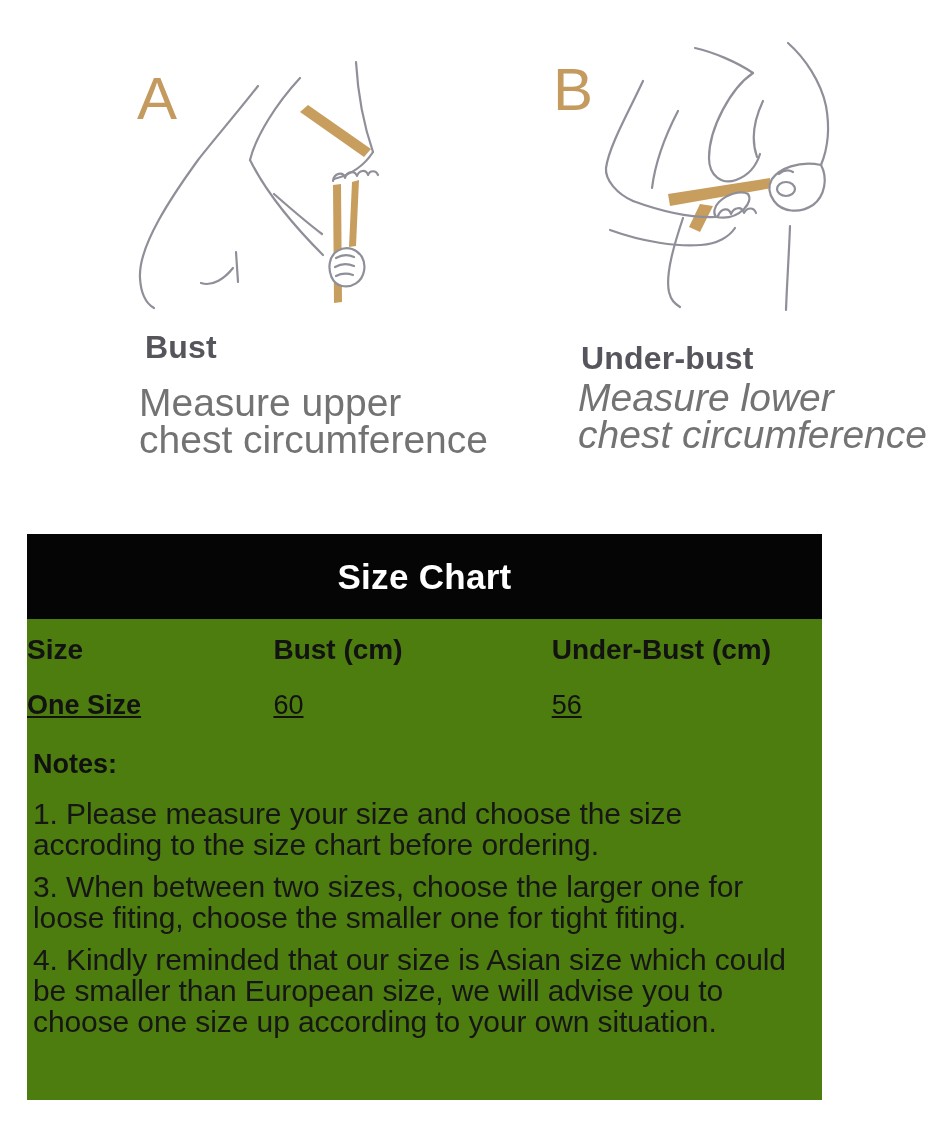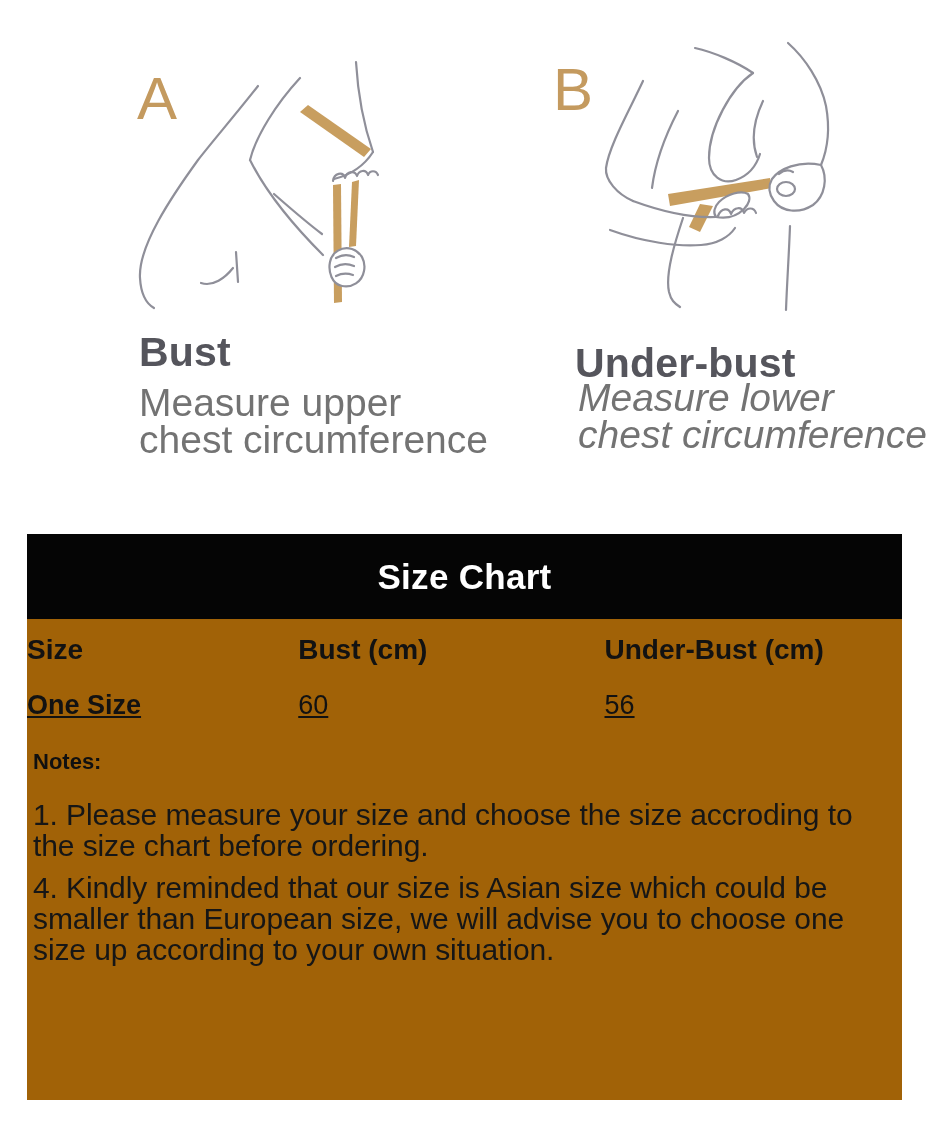--- a/index.html
+++ b/index.html
@@ -13,7 +13,7 @@
   .figure-art{position:absolute;}
   .art-a{left:128px;top:56px;}
   .art-b{left:583px;top:26px;}
-  .figure-title{position:absolute;font-size:41px;font-weight:700;color:#55555c;letter-spacing:0.2px;}
+  .figure-title{position:absolute;font-size:32px;font-weight:700;color:#55555c;letter-spacing:0.2px;margin-left:6px;}
   .title-a{left:139px;top:329px;}
   .title-b{left:575px;top:340px;}
   .figure-caption{position:absolute;font-size:39px;color:#737373;line-height:37px;}

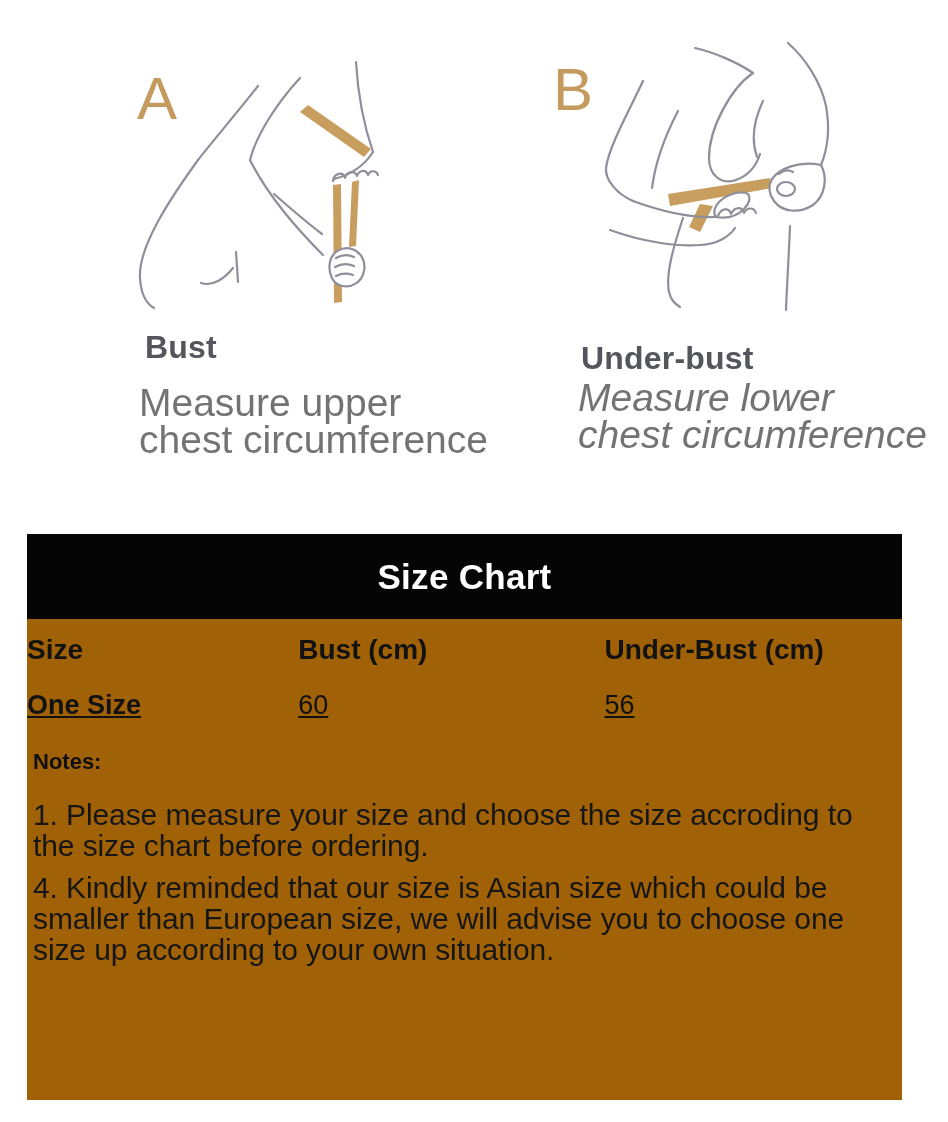--- a/index.html
+++ b/index.html
@@ -21,7 +21,7 @@
   .caption-b{left:578px;top:379px;font-style:italic;}
 
   
-  .panel{position:absolute;left:27px;top:534px;width:875px;height:566px;background:#a16207;}
+  .panel{position:absolute;left:27px;top:534px;width:795px;height:566px;background:#4d7c0f;}
   .panel-header{height:85px;background:#050505;display:flex;align-items:center;justify-content:center;}
   .panel-header .bar-title{color:#ffffff;font-size:35px;font-weight:700;letter-spacing:0.3px;}
   .size-table{display:grid;grid-template-columns:31% 35% 34%;text-align:left;}

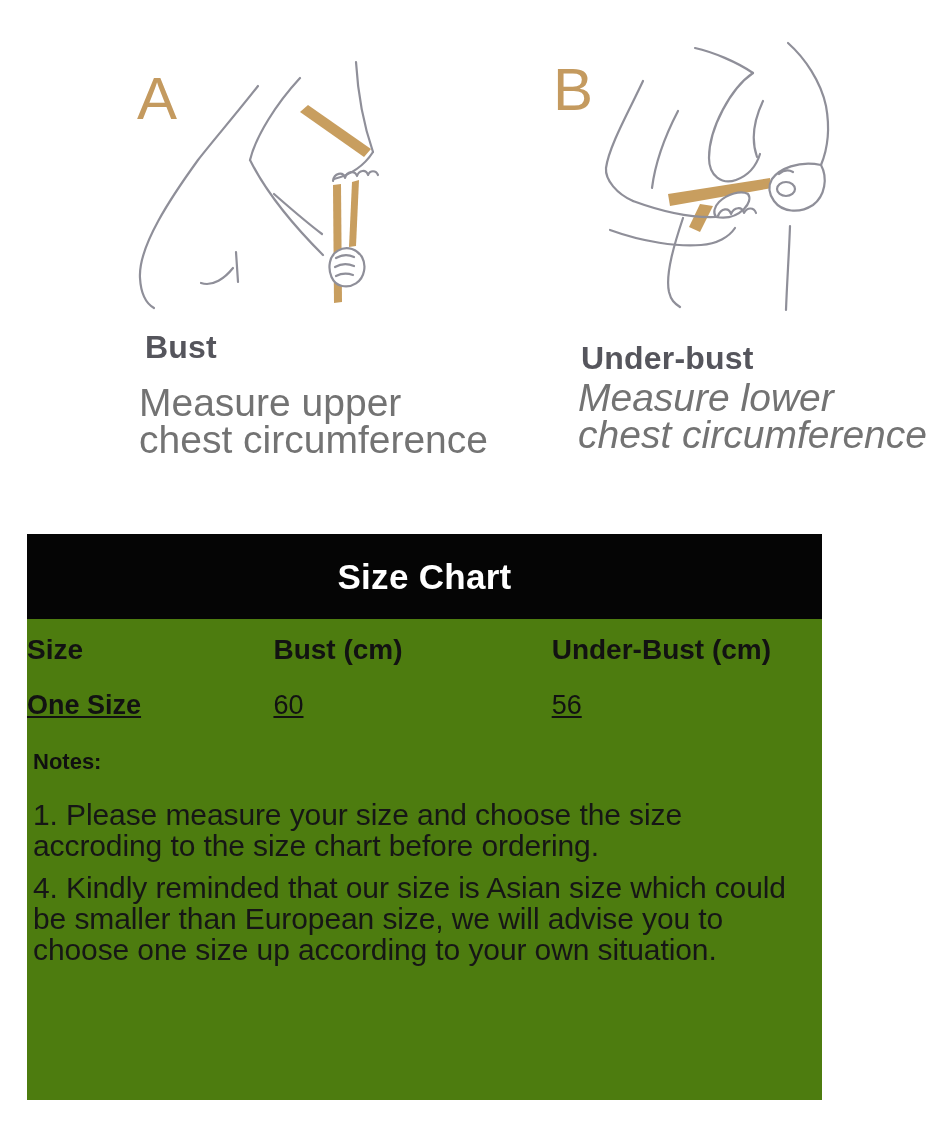--- a/index.html
+++ b/index.html
@@ -30,7 +30,7 @@
   .size-table.row .row-label{font-weight:700;}
 
   .notes{padding:28px 20px 0 6px;}
-  .notes-heading{font-size:22px;font-weight:700;color:#101010;margin:0 0 24px 0;}
+  .notes-heading{font-size:27px;font-weight:700;color:#101010;margin:0 0 18px 0;}
   .note{font-size:30px;line-height:31px;color:#161616;margin:0 0 11px 0;letter-spacing:-0.1px;}
 
   svg .ln{fill:none;stroke:#8f8f99;stroke-width:2.2;stroke-linecap:round;stroke-linejoin:round;}

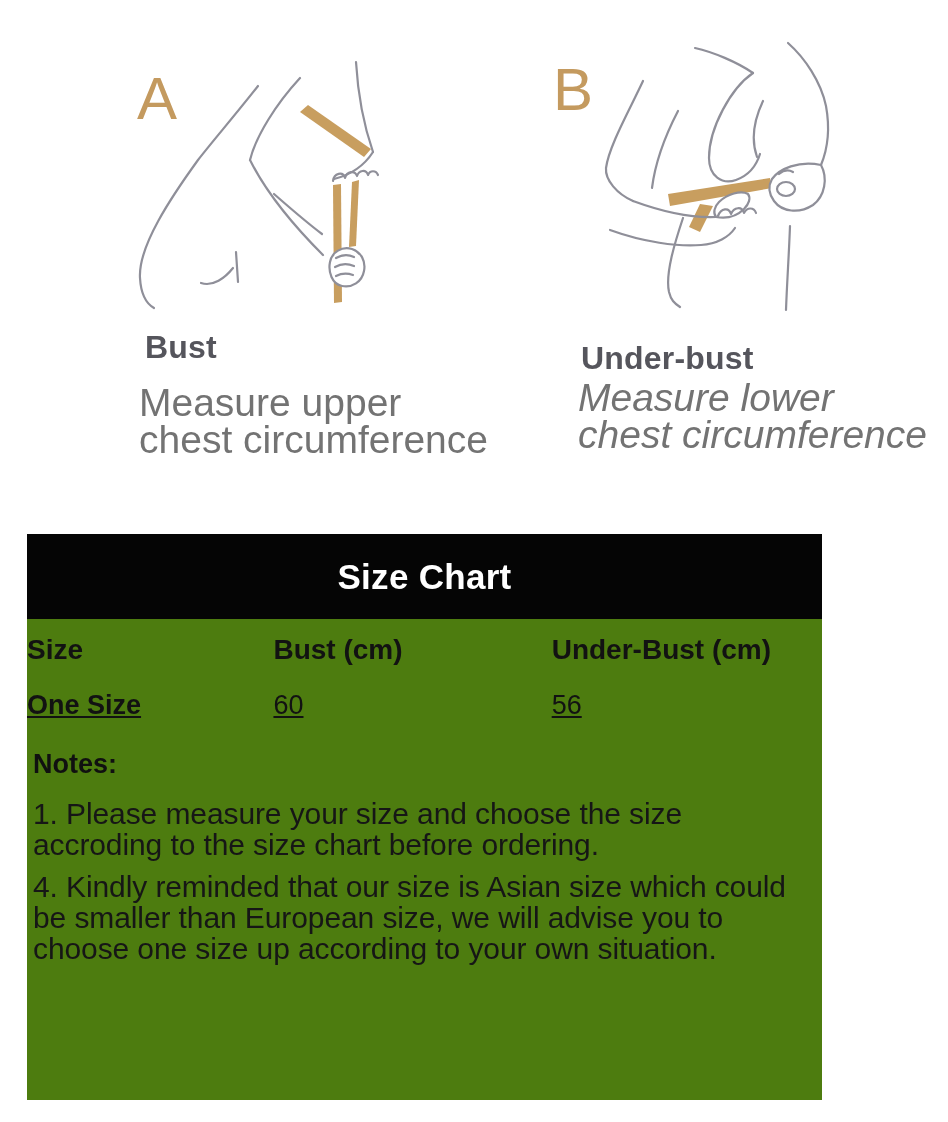--- a/index.html
+++ b/index.html
@@ -131,6 +131,7 @@
     <div class="notes">
       <div class="notes-heading">Notes:</div>
       <p class="note">1. Please measure your size and choose the size accroding to the size chart before ordering.</p>
+      <p class="note">3. When between two sizes, choose the larger one for loose fiting, choose the smaller one for tight fiting.</p>
       <p class="note">4. Kindly reminded that our size is Asian size which could be smaller than European size, we will advise you to choose one size up according to your own situation.</p>
     </div>
 

